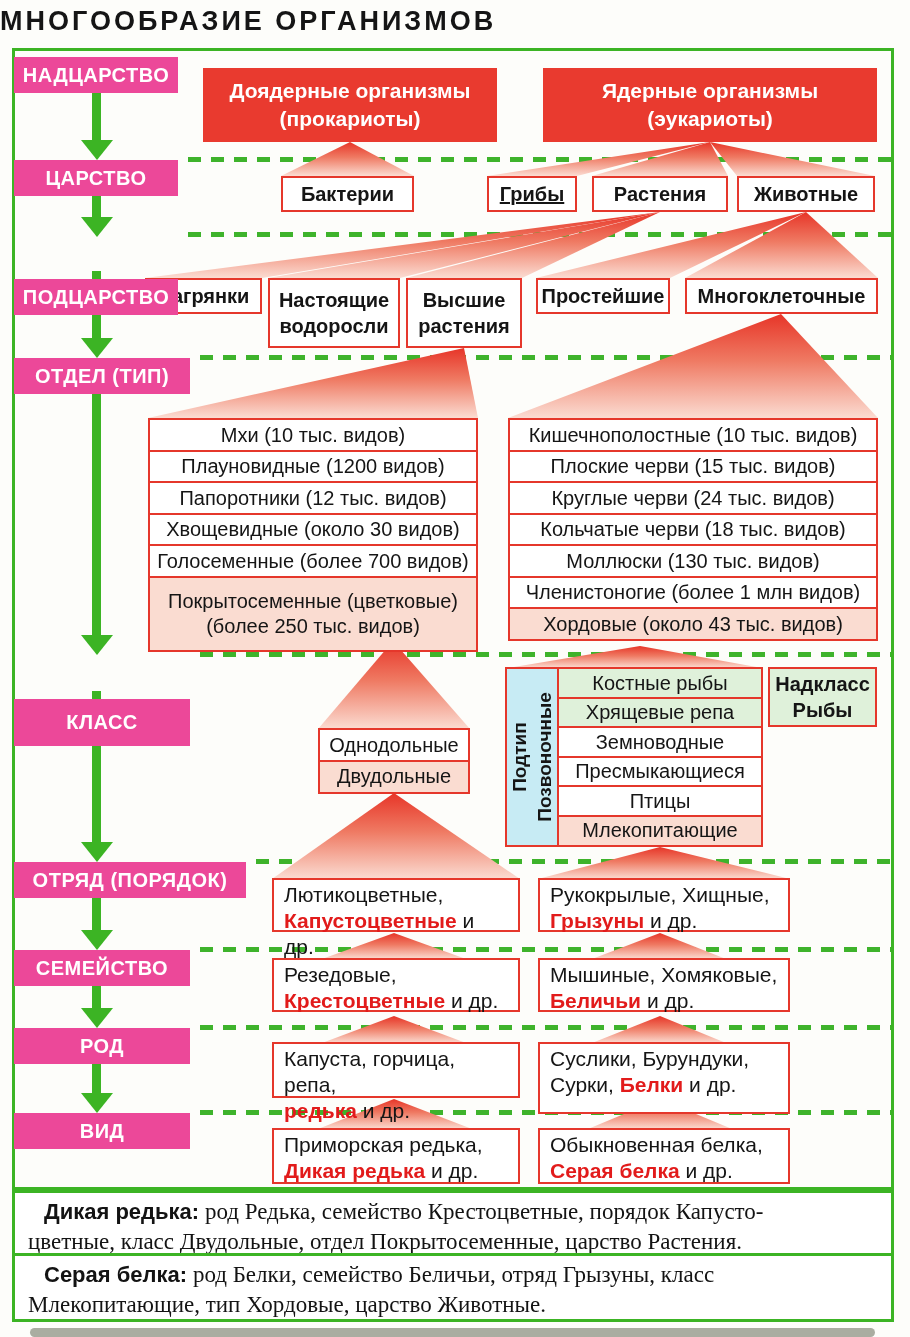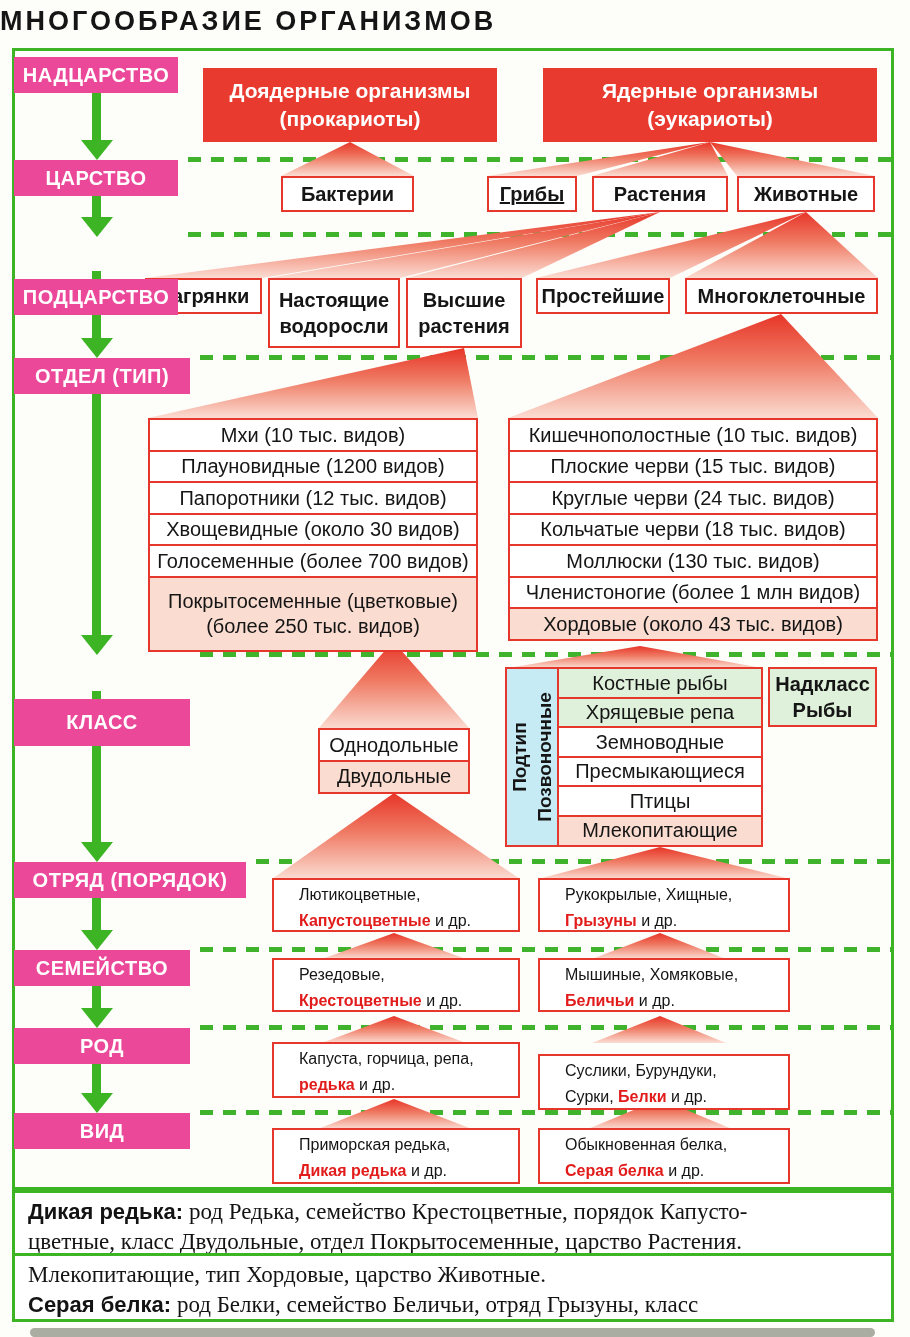--- a/index.html
+++ b/index.html
@@ -28,8 +28,8 @@
   .lblue{background:#c7ebf4;}
   .h2x{height:76px;}
   .fish .lrow{height:32px;}
-  .taxon{border:2.5px solid #e5372b;background:#fff;z-index:3;font-size:16px;line-height:26px;
-         padding:2px 25px;color:#151515;}
+  .taxon{border:2.5px solid #e5372b;background:#fff;z-index:3;font-size:21px;line-height:26px;
+         padding:2px 10px;color:#151515;}
   .red-t{color:#e21b1b;font-weight:bold;}
   .vwrap{border:2.5px solid #e5372b;z-index:3;}
   .vinner{position:absolute;top:50%;left:50%;transform:translate(-50%,-50%) rotate(-90deg);

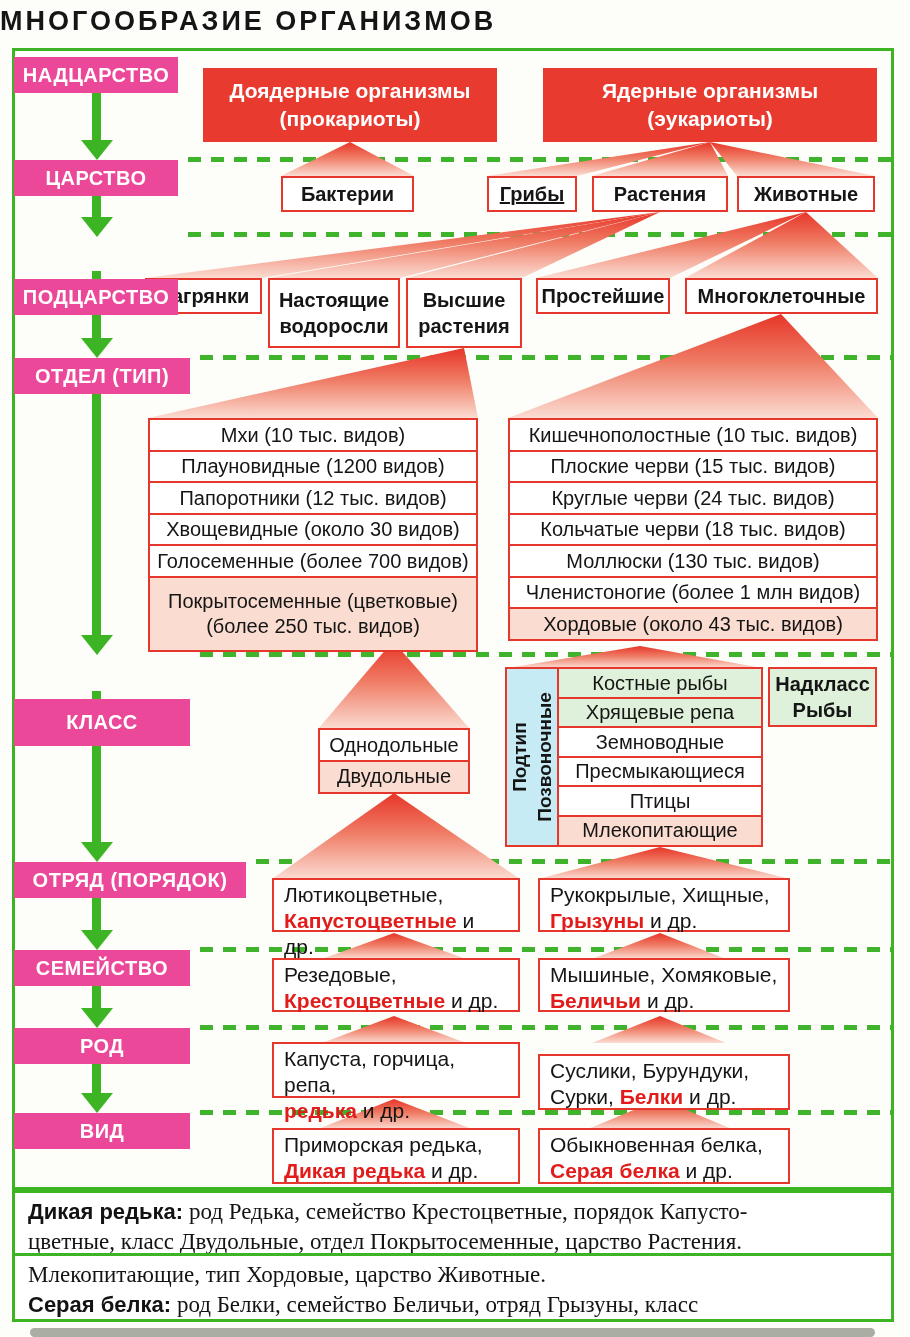--- a/index.html
+++ b/index.html
@@ -196,7 +196,7 @@
     <div>Капуста, горчица, репа,</div>
     <div><span></span><span class="red-t">редька</span><span> и др.</span></div>
   </div>
-  <div class="abs taxon" style="left:538px;top:1042px;width:252px;height:56px;margin-top:12px;">
+  <div class="abs taxon" style="left:538px;top:1042px;width:252px;height:72px;">
     <div>Суслики, Бурундуки,</div>
     <div><span>Сурки, </span><span class="red-t">Белки</span><span> и др.</span></div>
   </div>

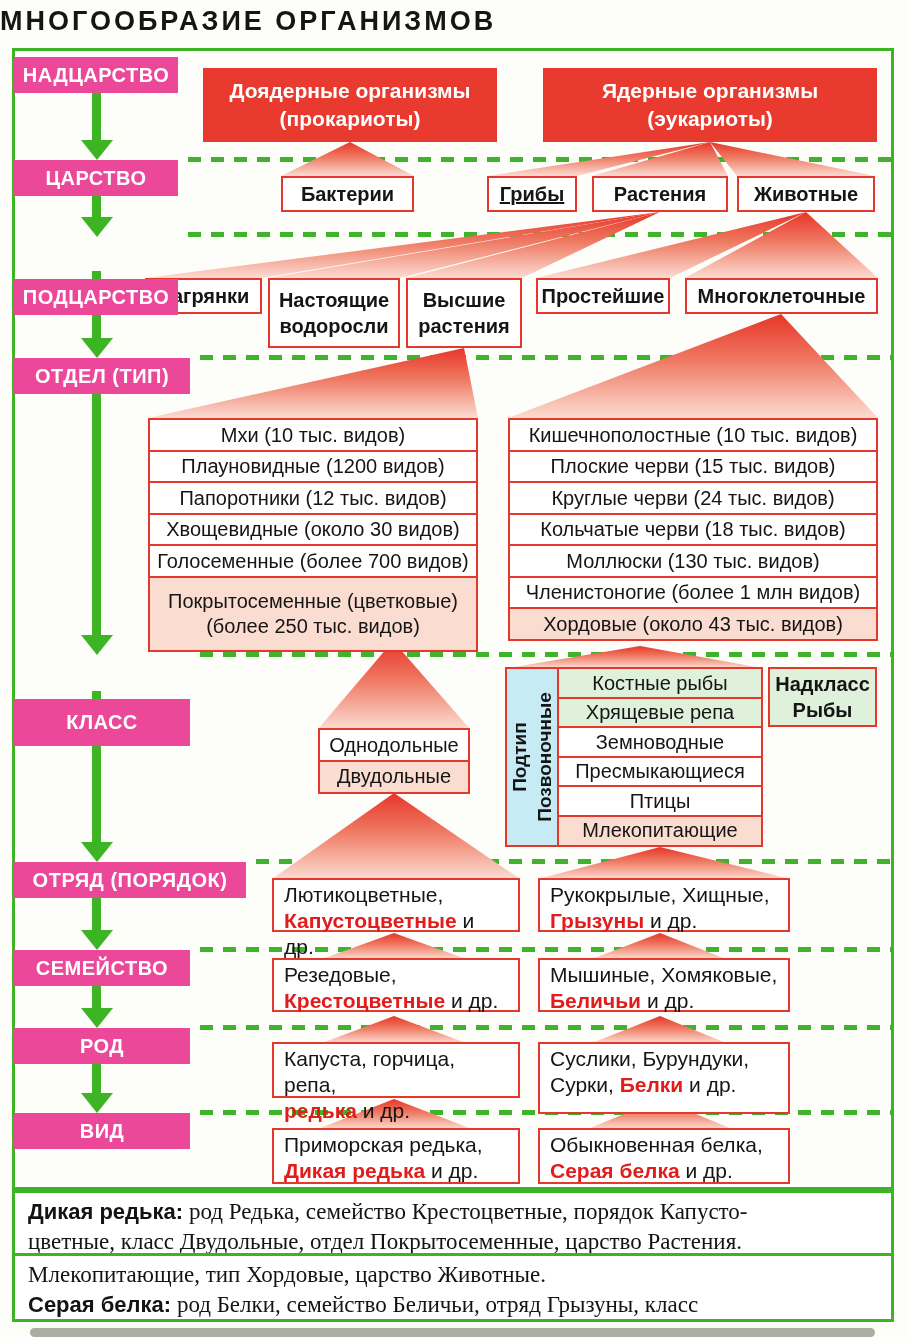--- a/index.html
+++ b/index.html
@@ -36,7 +36,7 @@
           width:178px;text-align:center;font-weight:bold;font-size:19px;line-height:25px;color:#151515;}
   .fnote{border:3px solid #3cb424;background:#fff;z-index:3;padding:4px 13px;
          font-family:"Liberation Serif",serif;font-size:23px;line-height:30px;color:#131313;}
-  .fnlead{font-family:"Liberation Sans",sans-serif;font-weight:bold;font-size:22px;}
+  .fnlead{font-family:"Liberation Sans",sans-serif;font-weight:bold;font-size:22px;margin-left:16px;}
   .strip{background:#8d9183;border-radius:5px;opacity:0.75;z-index:0;}
 </style>
 </head>

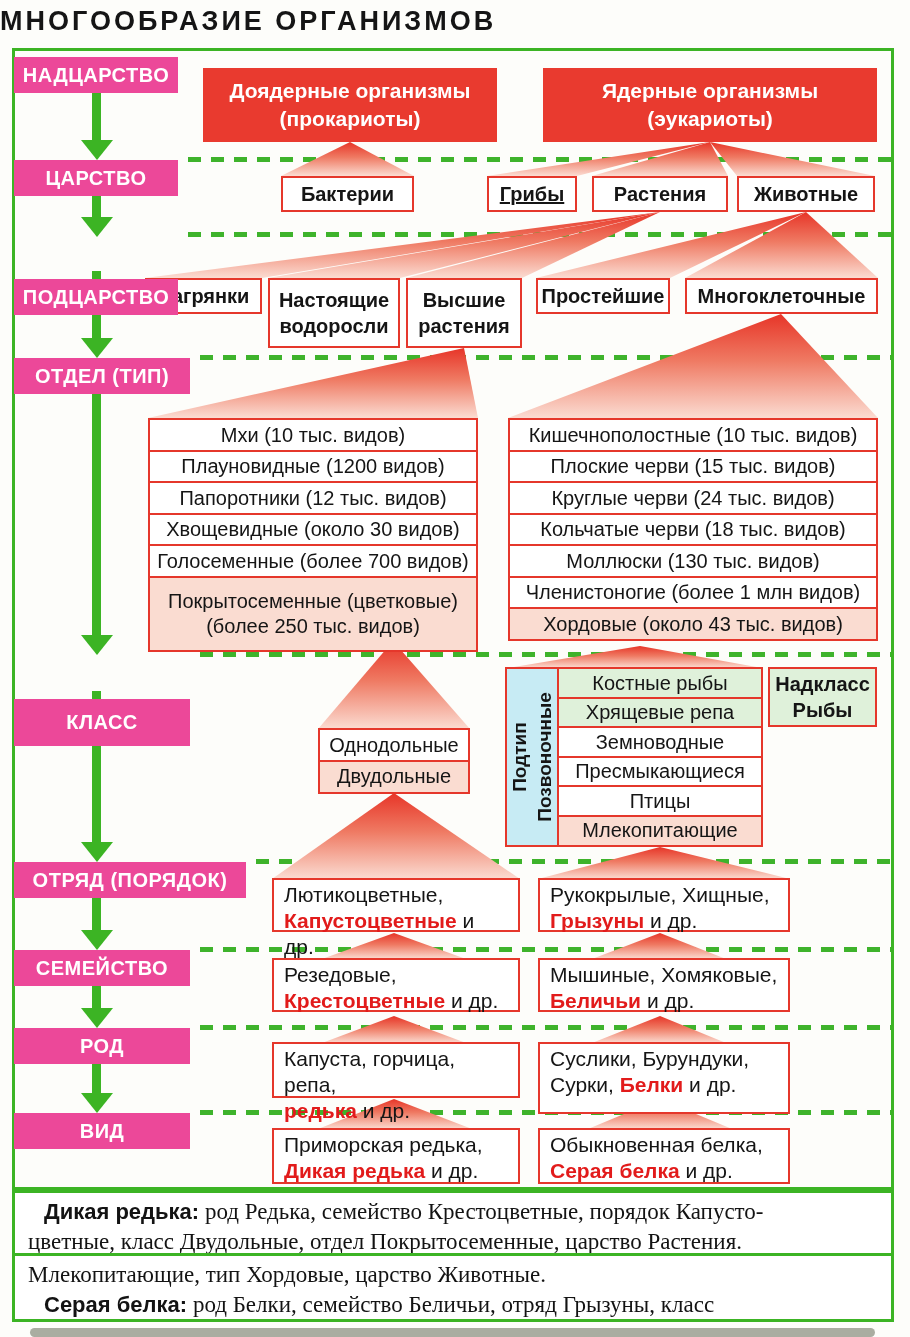--- a/index.html
+++ b/index.html
@@ -215,8 +215,8 @@
     <div>цветные, класс Двудольные, отдел Покрытосеменные, царство Растения.</div>
   </div>
   <div class="abs fnote" style="left:12px;top:1253px;width:882px;height:69px;">
+    <div><span class="fnlead">Серая белка:</span><span> род Белки, семейство Беличьи, отряд Грызуны, класс</span></div>
     <div>Млекопитающие, тип Хордовые, царство Животные.</div>
-    <div><span class="fnlead">Серая белка:</span><span> род Белки, семейство Беличьи, отряд Грызуны, класс</span></div>
   </div>
 
   <div class="abs strip" style="left:30px;top:1328px;width:845px;height:9px;"></div>

